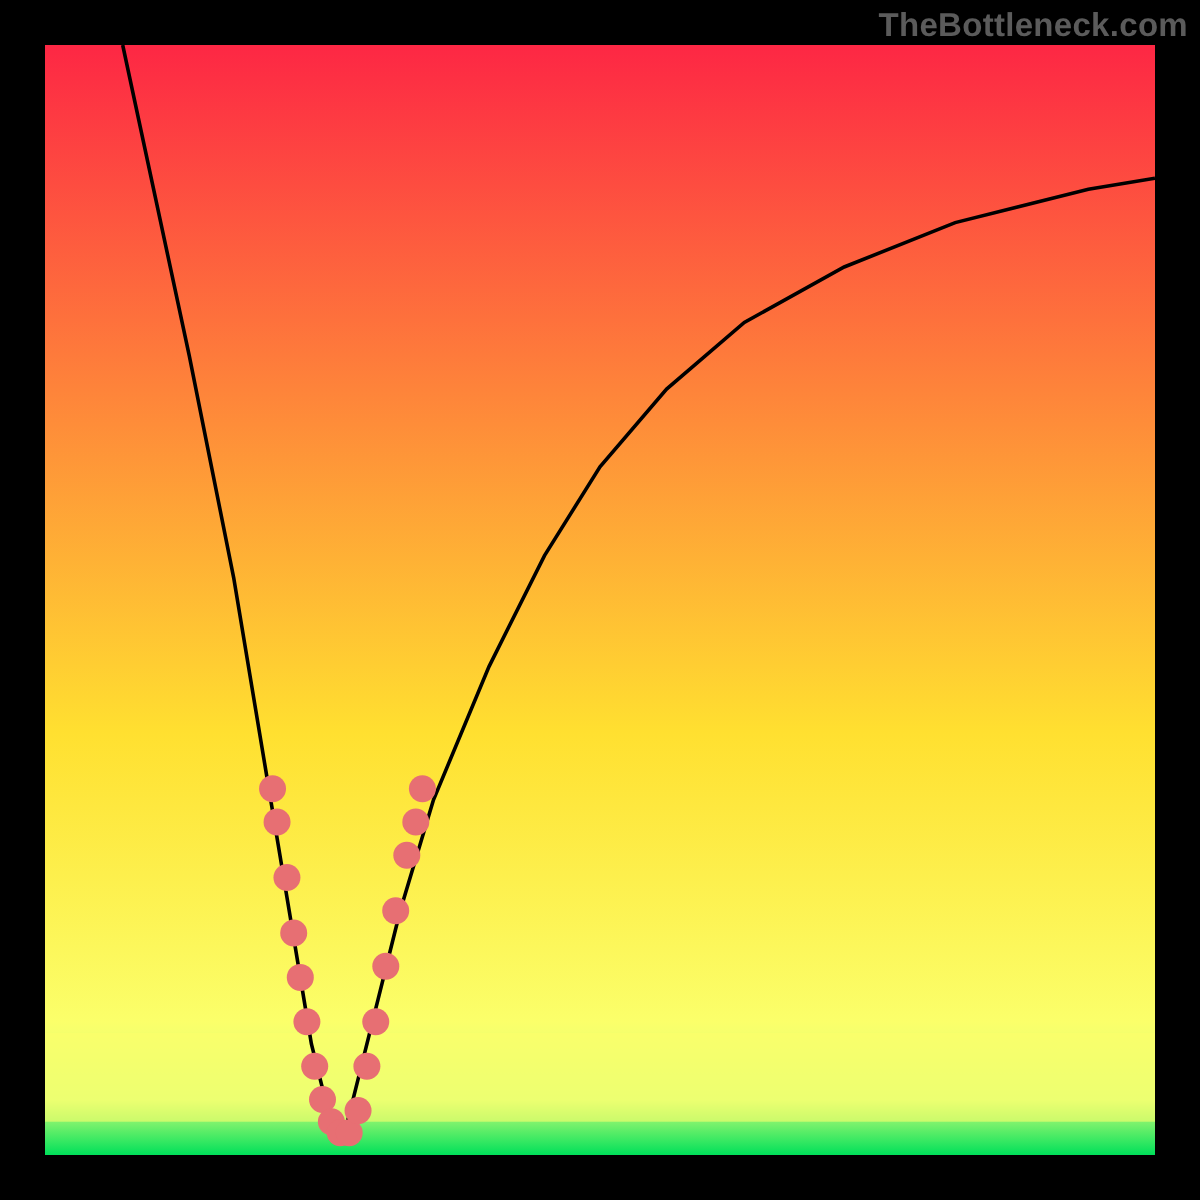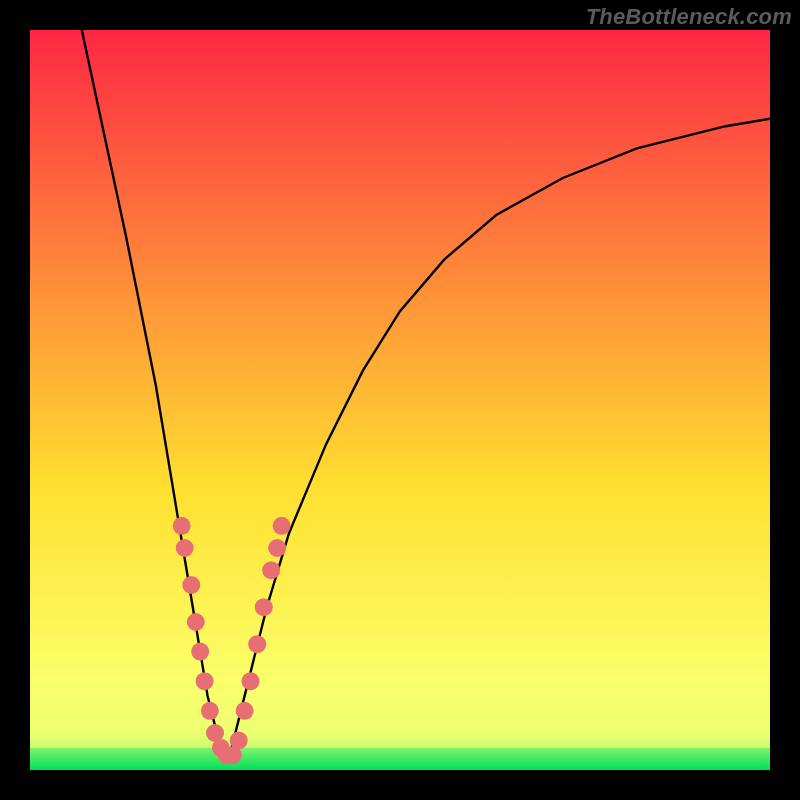--- a/index.html
+++ b/index.html
@@ -35,7 +35,6 @@
     color: #5b5b5b;
     letter-spacing: 0.2px;
     user-select: none;
-    font-style: italic;
   }
   svg { display: block; }
 </style>

